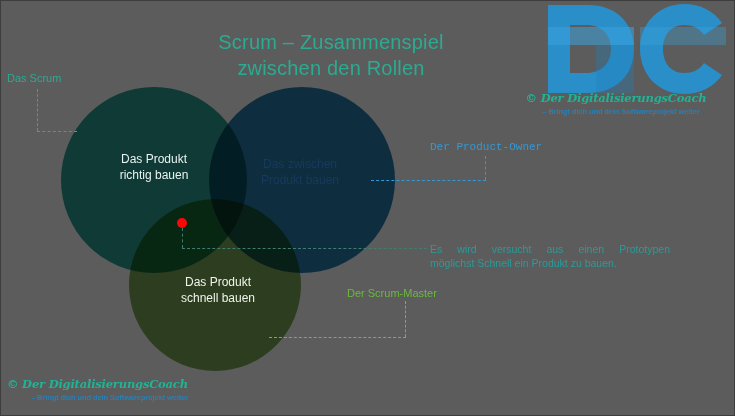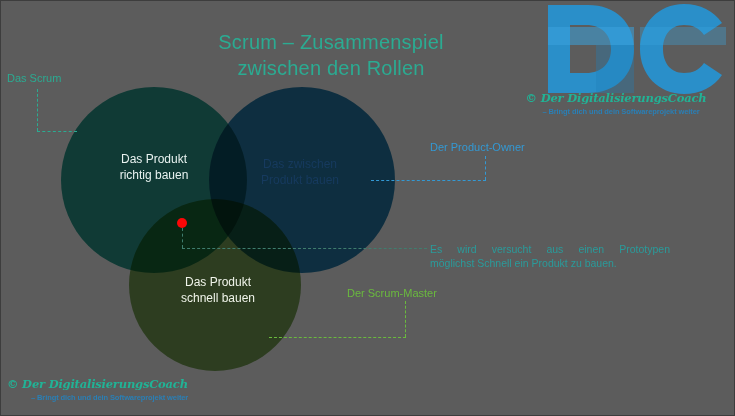--- a/index.html
+++ b/index.html
@@ -121,6 +121,7 @@
     left: 429px;
     top: 139px;
     color: #3399d4;
+    font-family: Liberation Mono, monospace;
   }
   #callout-prototype {
     left: 429px;

